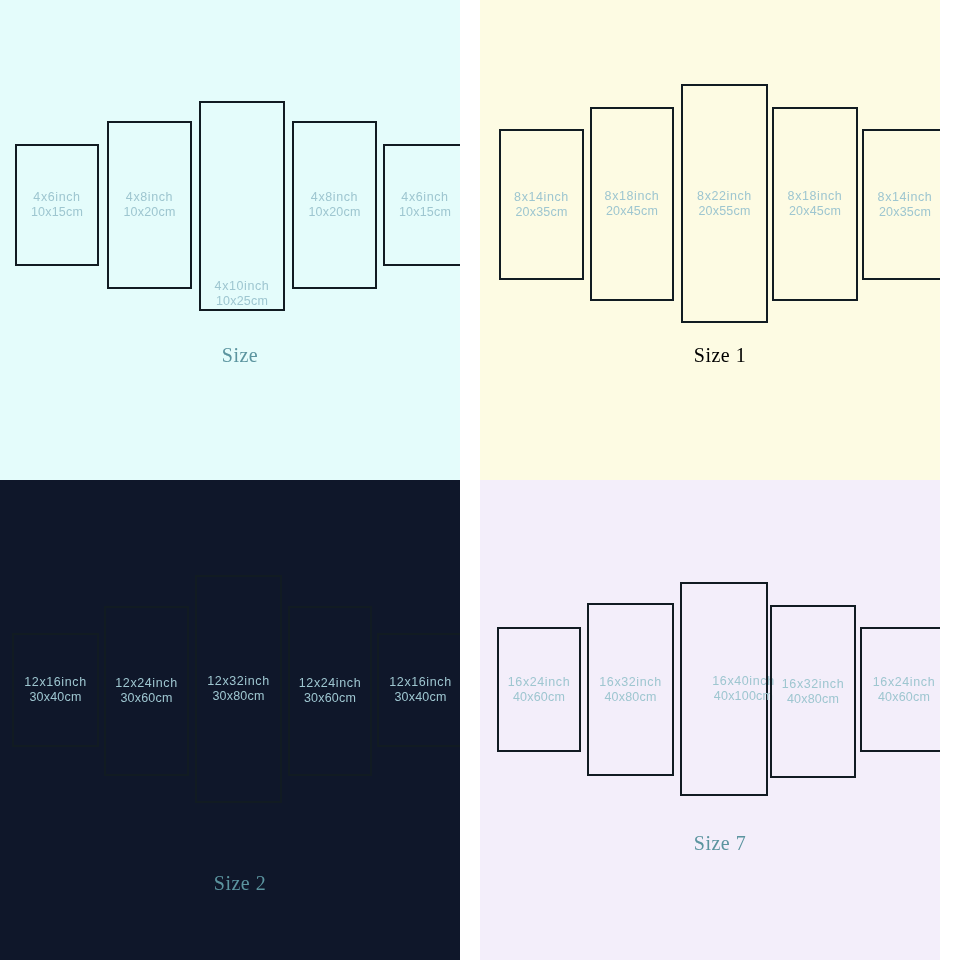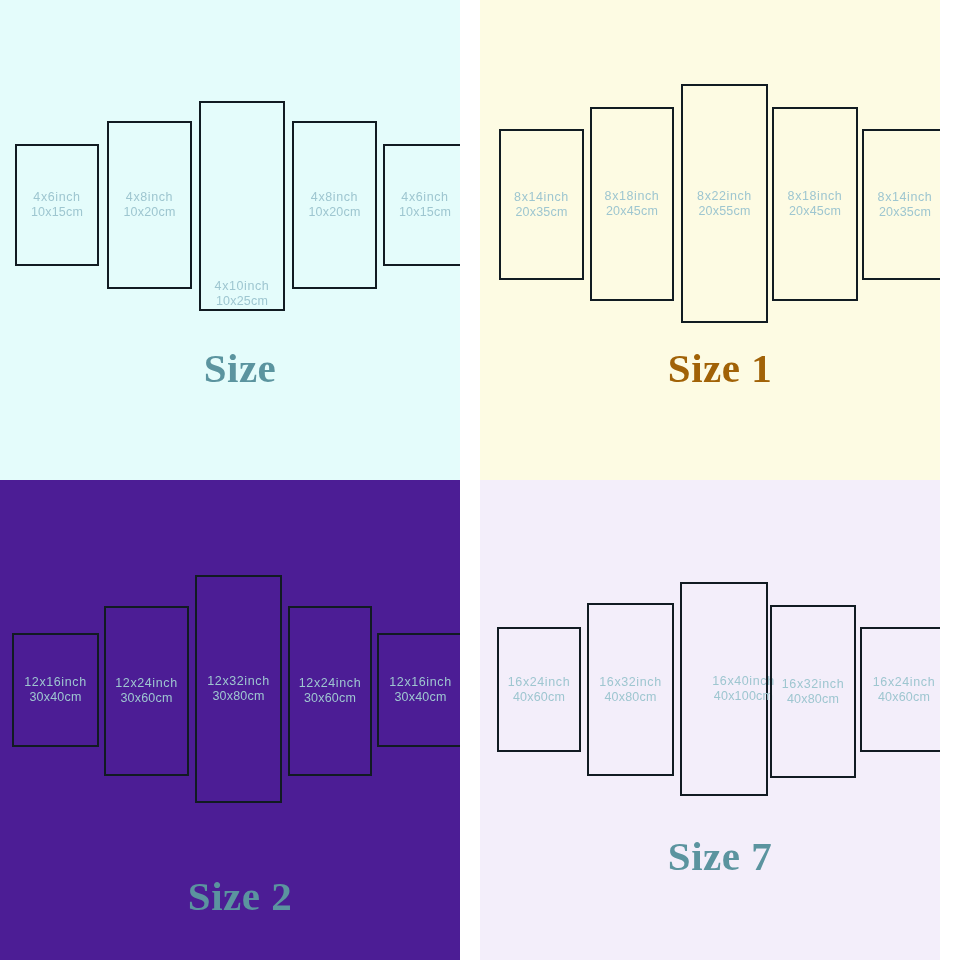--- a/index.html
+++ b/index.html
@@ -52,9 +52,9 @@
     width:480px;
     text-align:center;
     font-family:"Liberation Serif","DejaVu Serif",serif;
-    font-weight:bold;
+    font-weight:normal;
     color:#5b949f;
-    font-size:41px;
+    font-size:20px;
     letter-spacing:0.5px;
     user-select:none;
   }

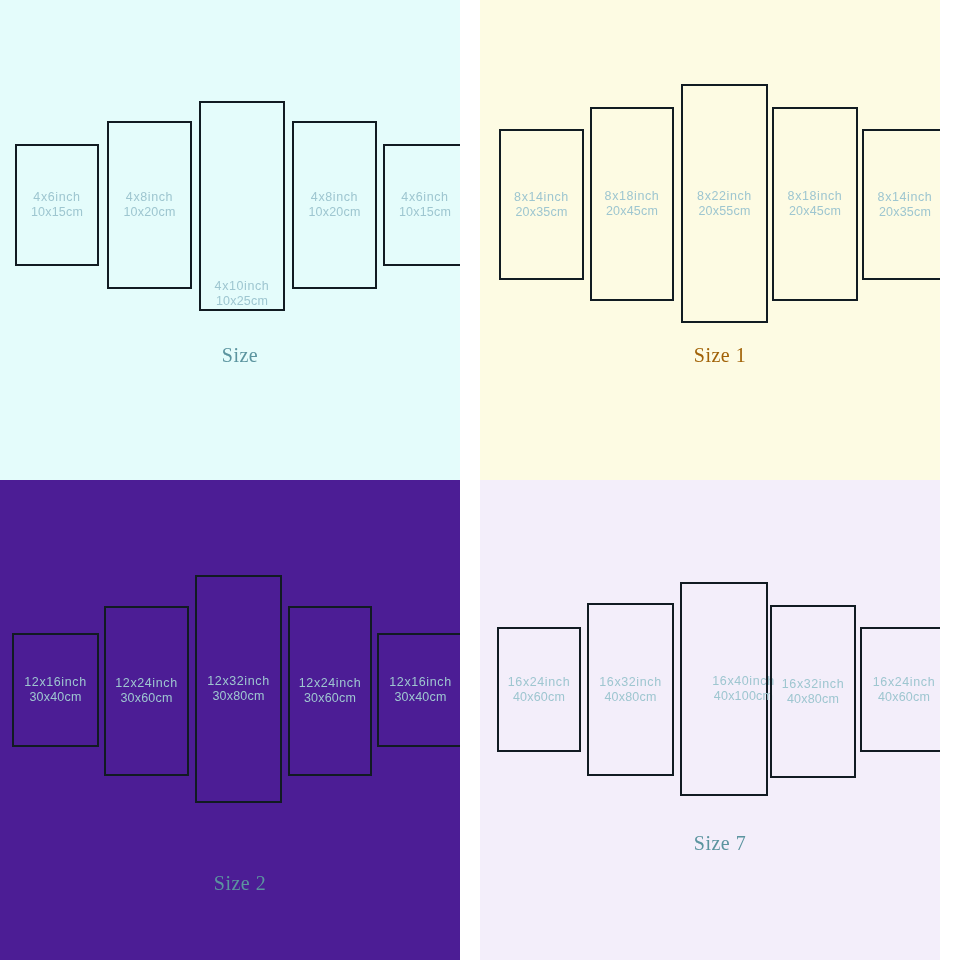--- a/index.html
+++ b/index.html
@@ -132,7 +132,7 @@
           </div>
         </div>
       </div>
-    <div class="quad-title" style="top: 344px; color: #a16207;">Size 1</div>
+    <div class="quad-title" style="top: 344px; color: #000000;">Size 1</div>
   </div>
   <div class="quad" style="background: #4c1d95;">
     <div class="panels">

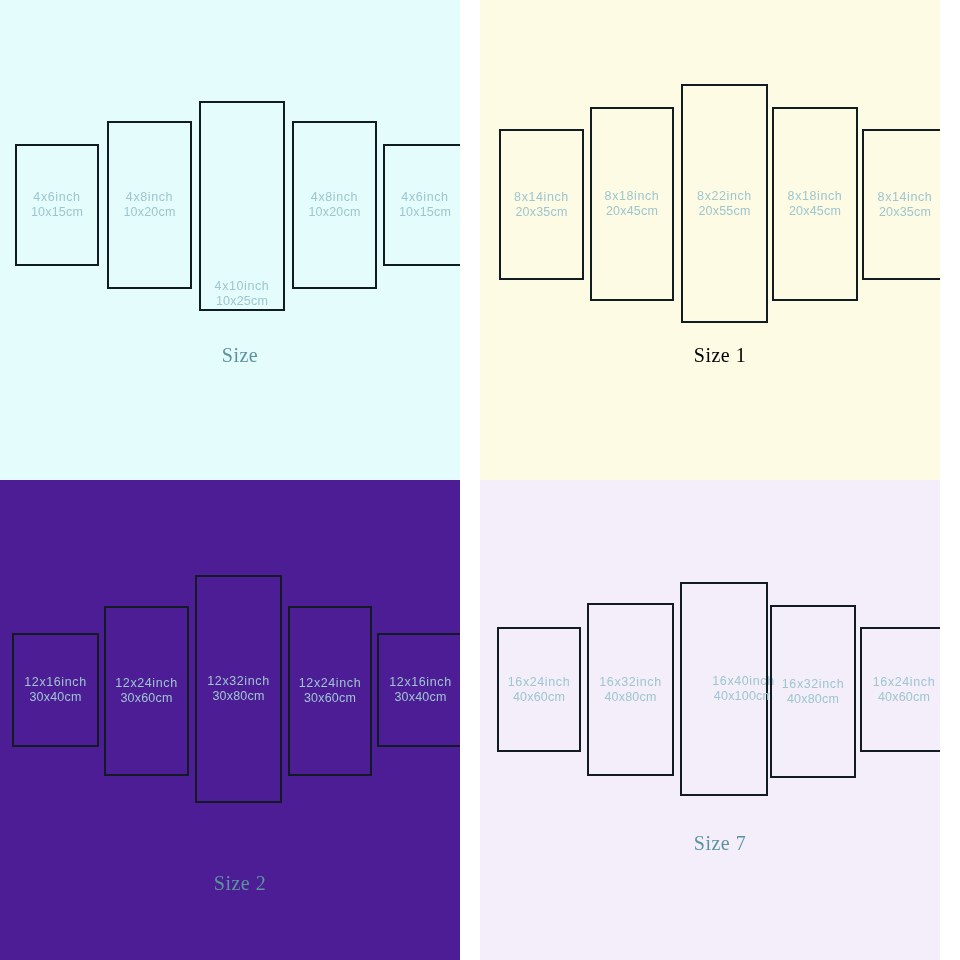--- a/index.html
+++ b/index.html
@@ -134,7 +134,7 @@
       </div>
     <div class="quad-title" style="top: 344px; color: #000000;">Size 1</div>
   </div>
-  <div class="quad" style="background: #4c1d95;">
+  <div class="quad" style="background: #0f172a;">
     <div class="panels">
         <div class="panel" style="left: 12px; top: 153px; width: 87px; height: 114px; border-color: rgb(17, 27, 34);">
           <div class="panel-label" style="color: rgb(158, 198, 208);">

